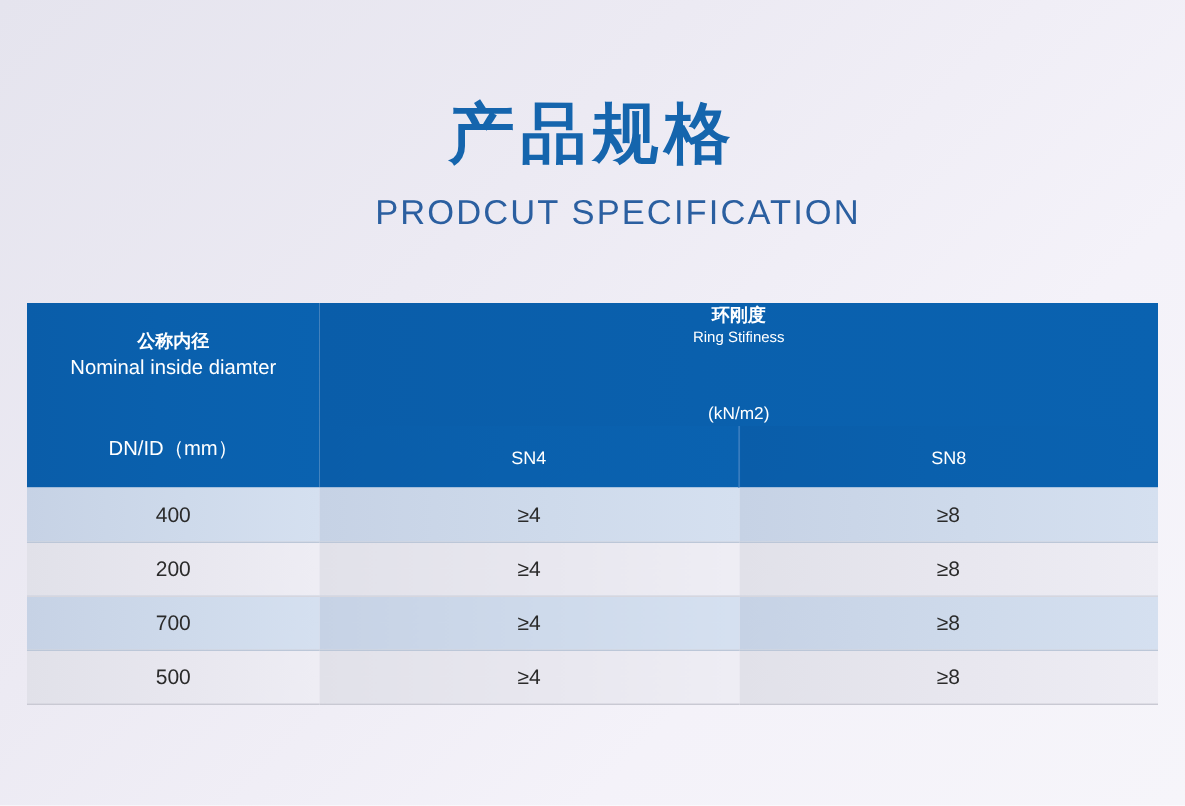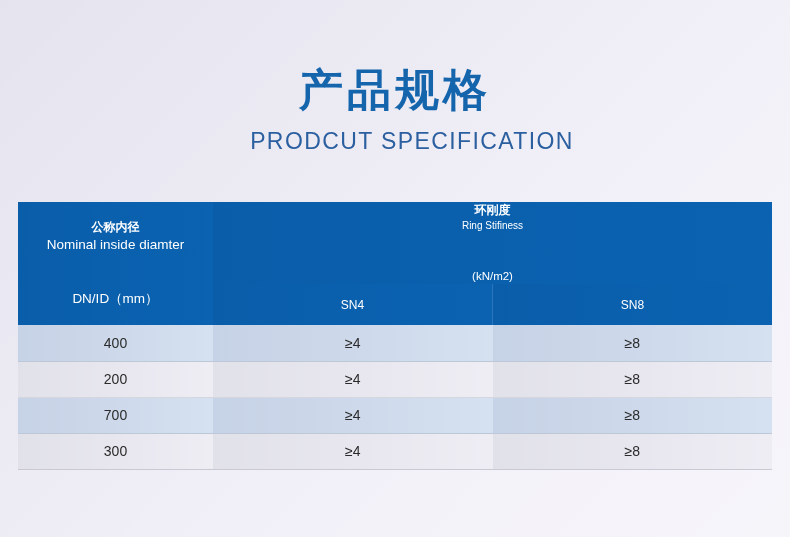--- a/index.html
+++ b/index.html
@@ -163,7 +163,7 @@
         <td class="col-sn8">≥8</td>
       </tr>
       <tr class="row-even row-last">
-        <td class="col-dn">300</td>
+        <td class="col-dn">500</td>
         <td class="col-sn4">≥4</td>
         <td class="col-sn8">≥8</td>
       </tr>

